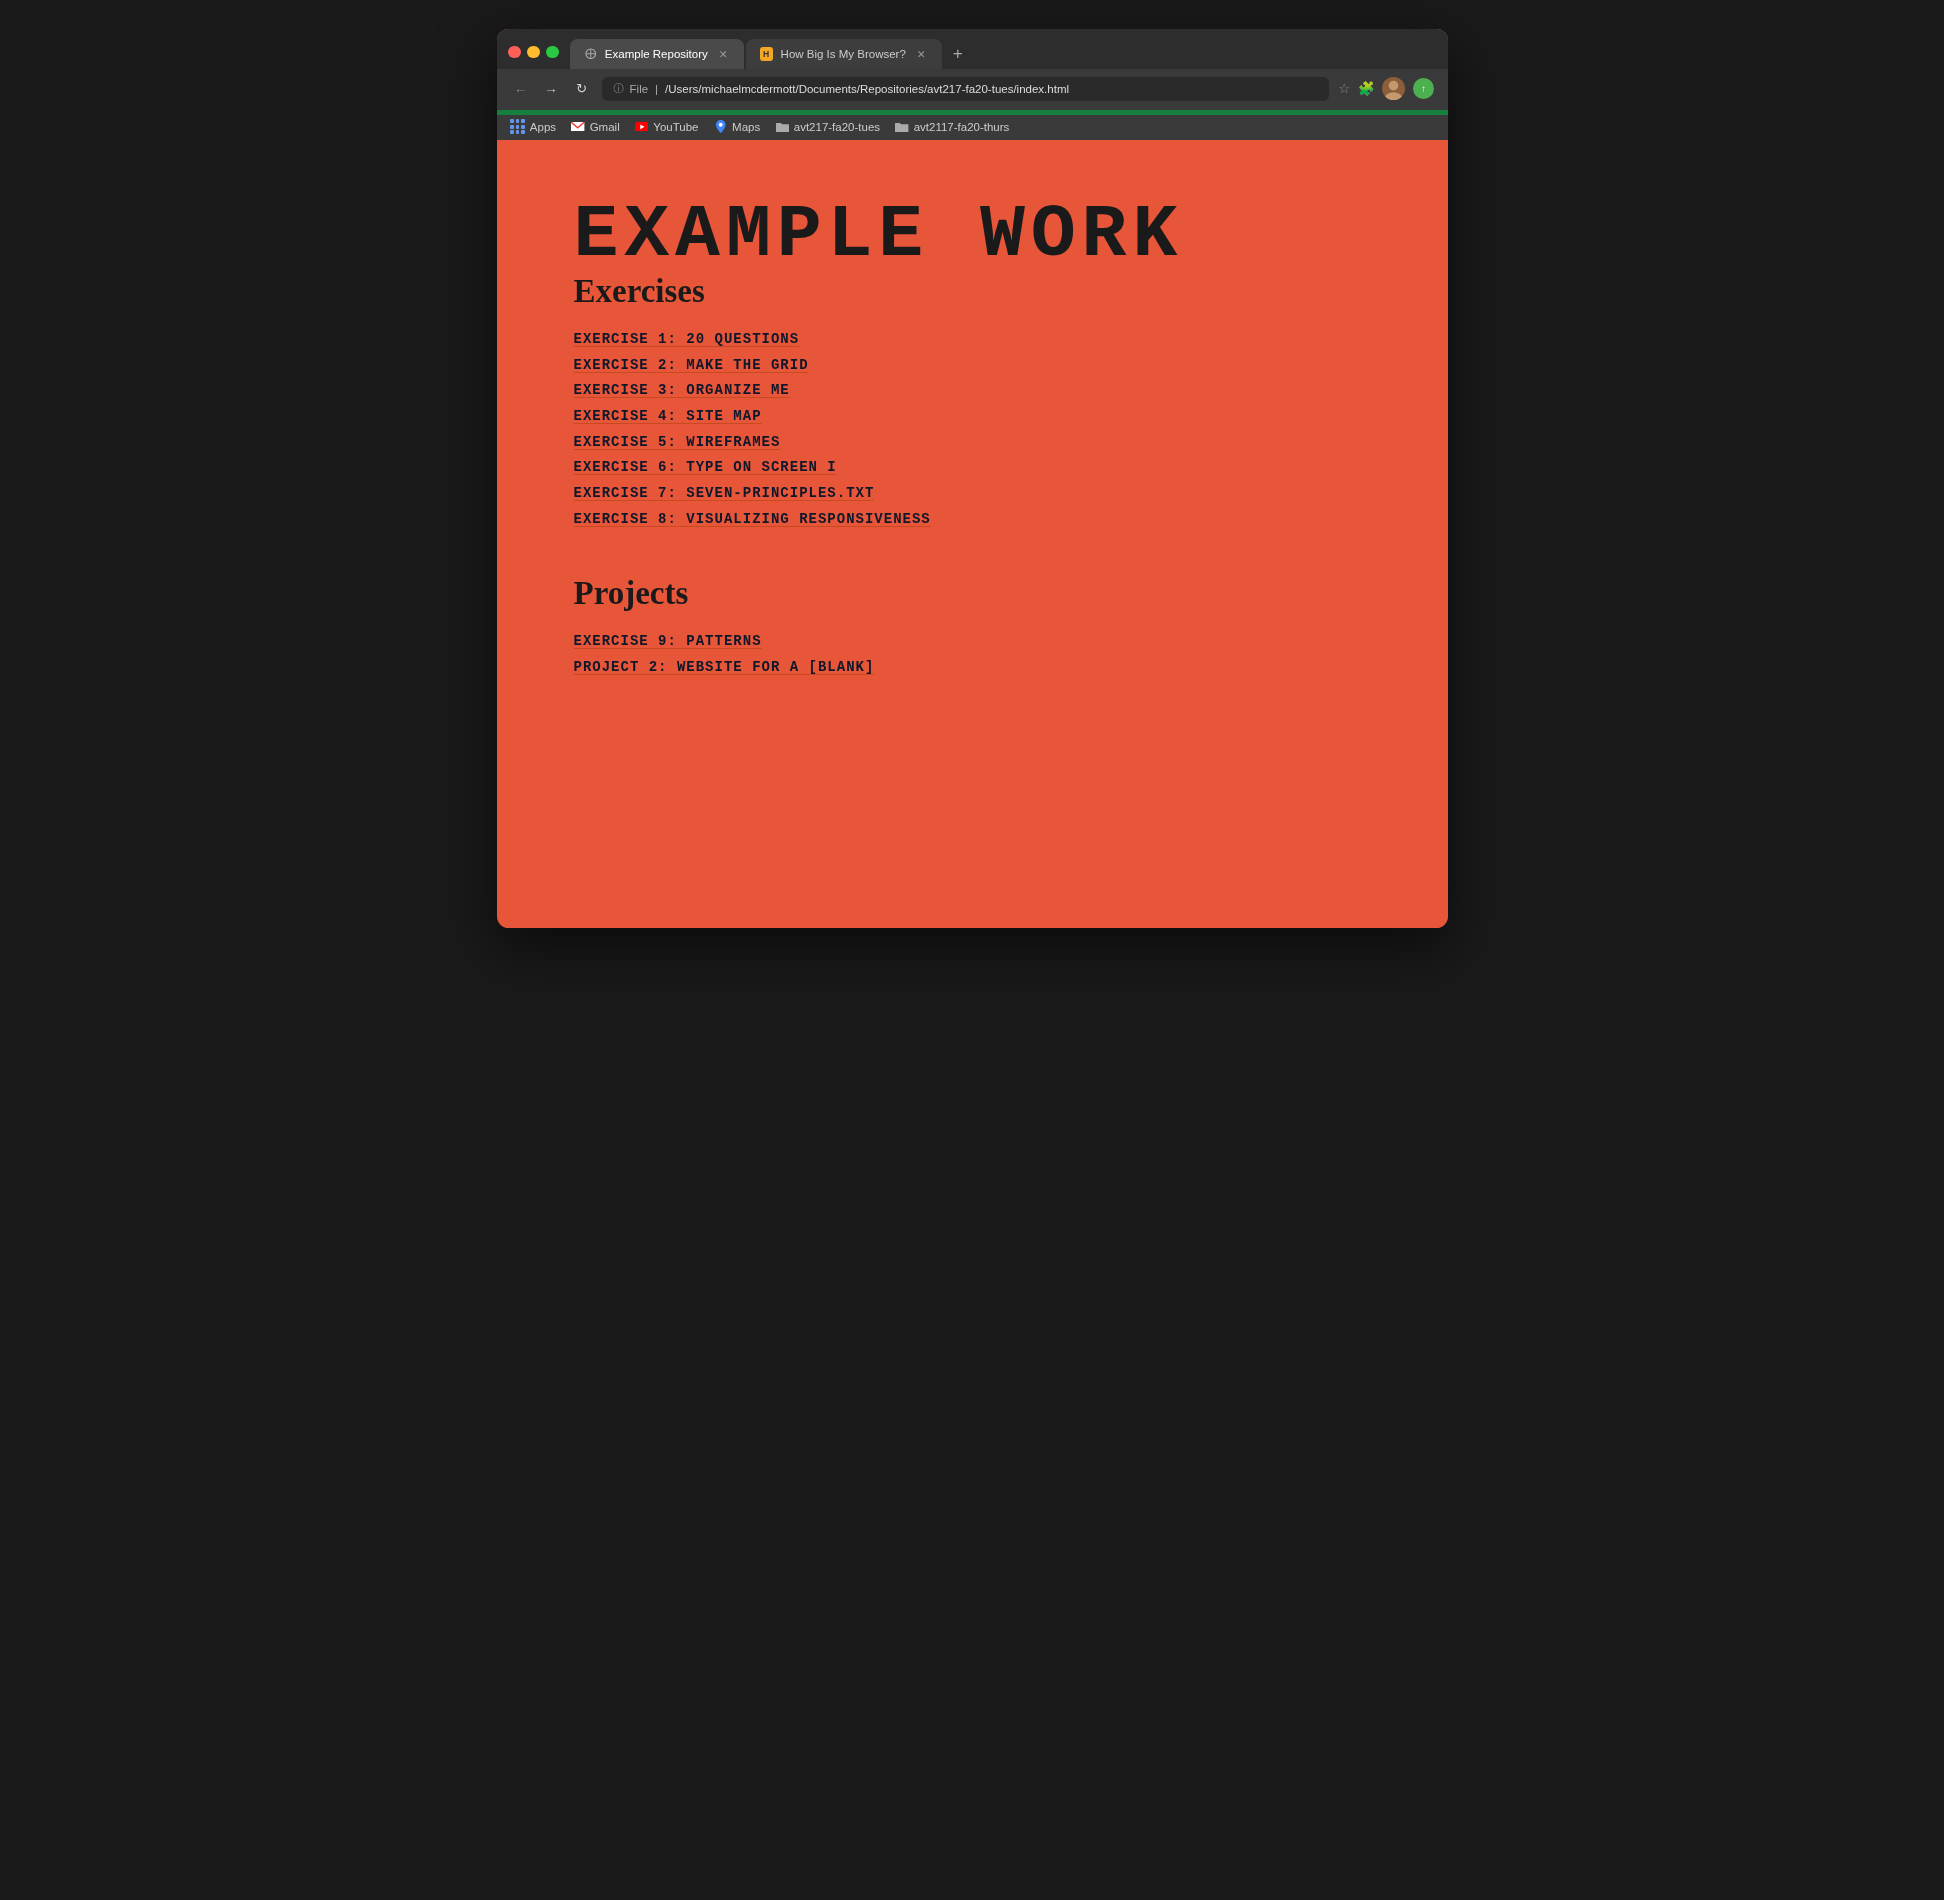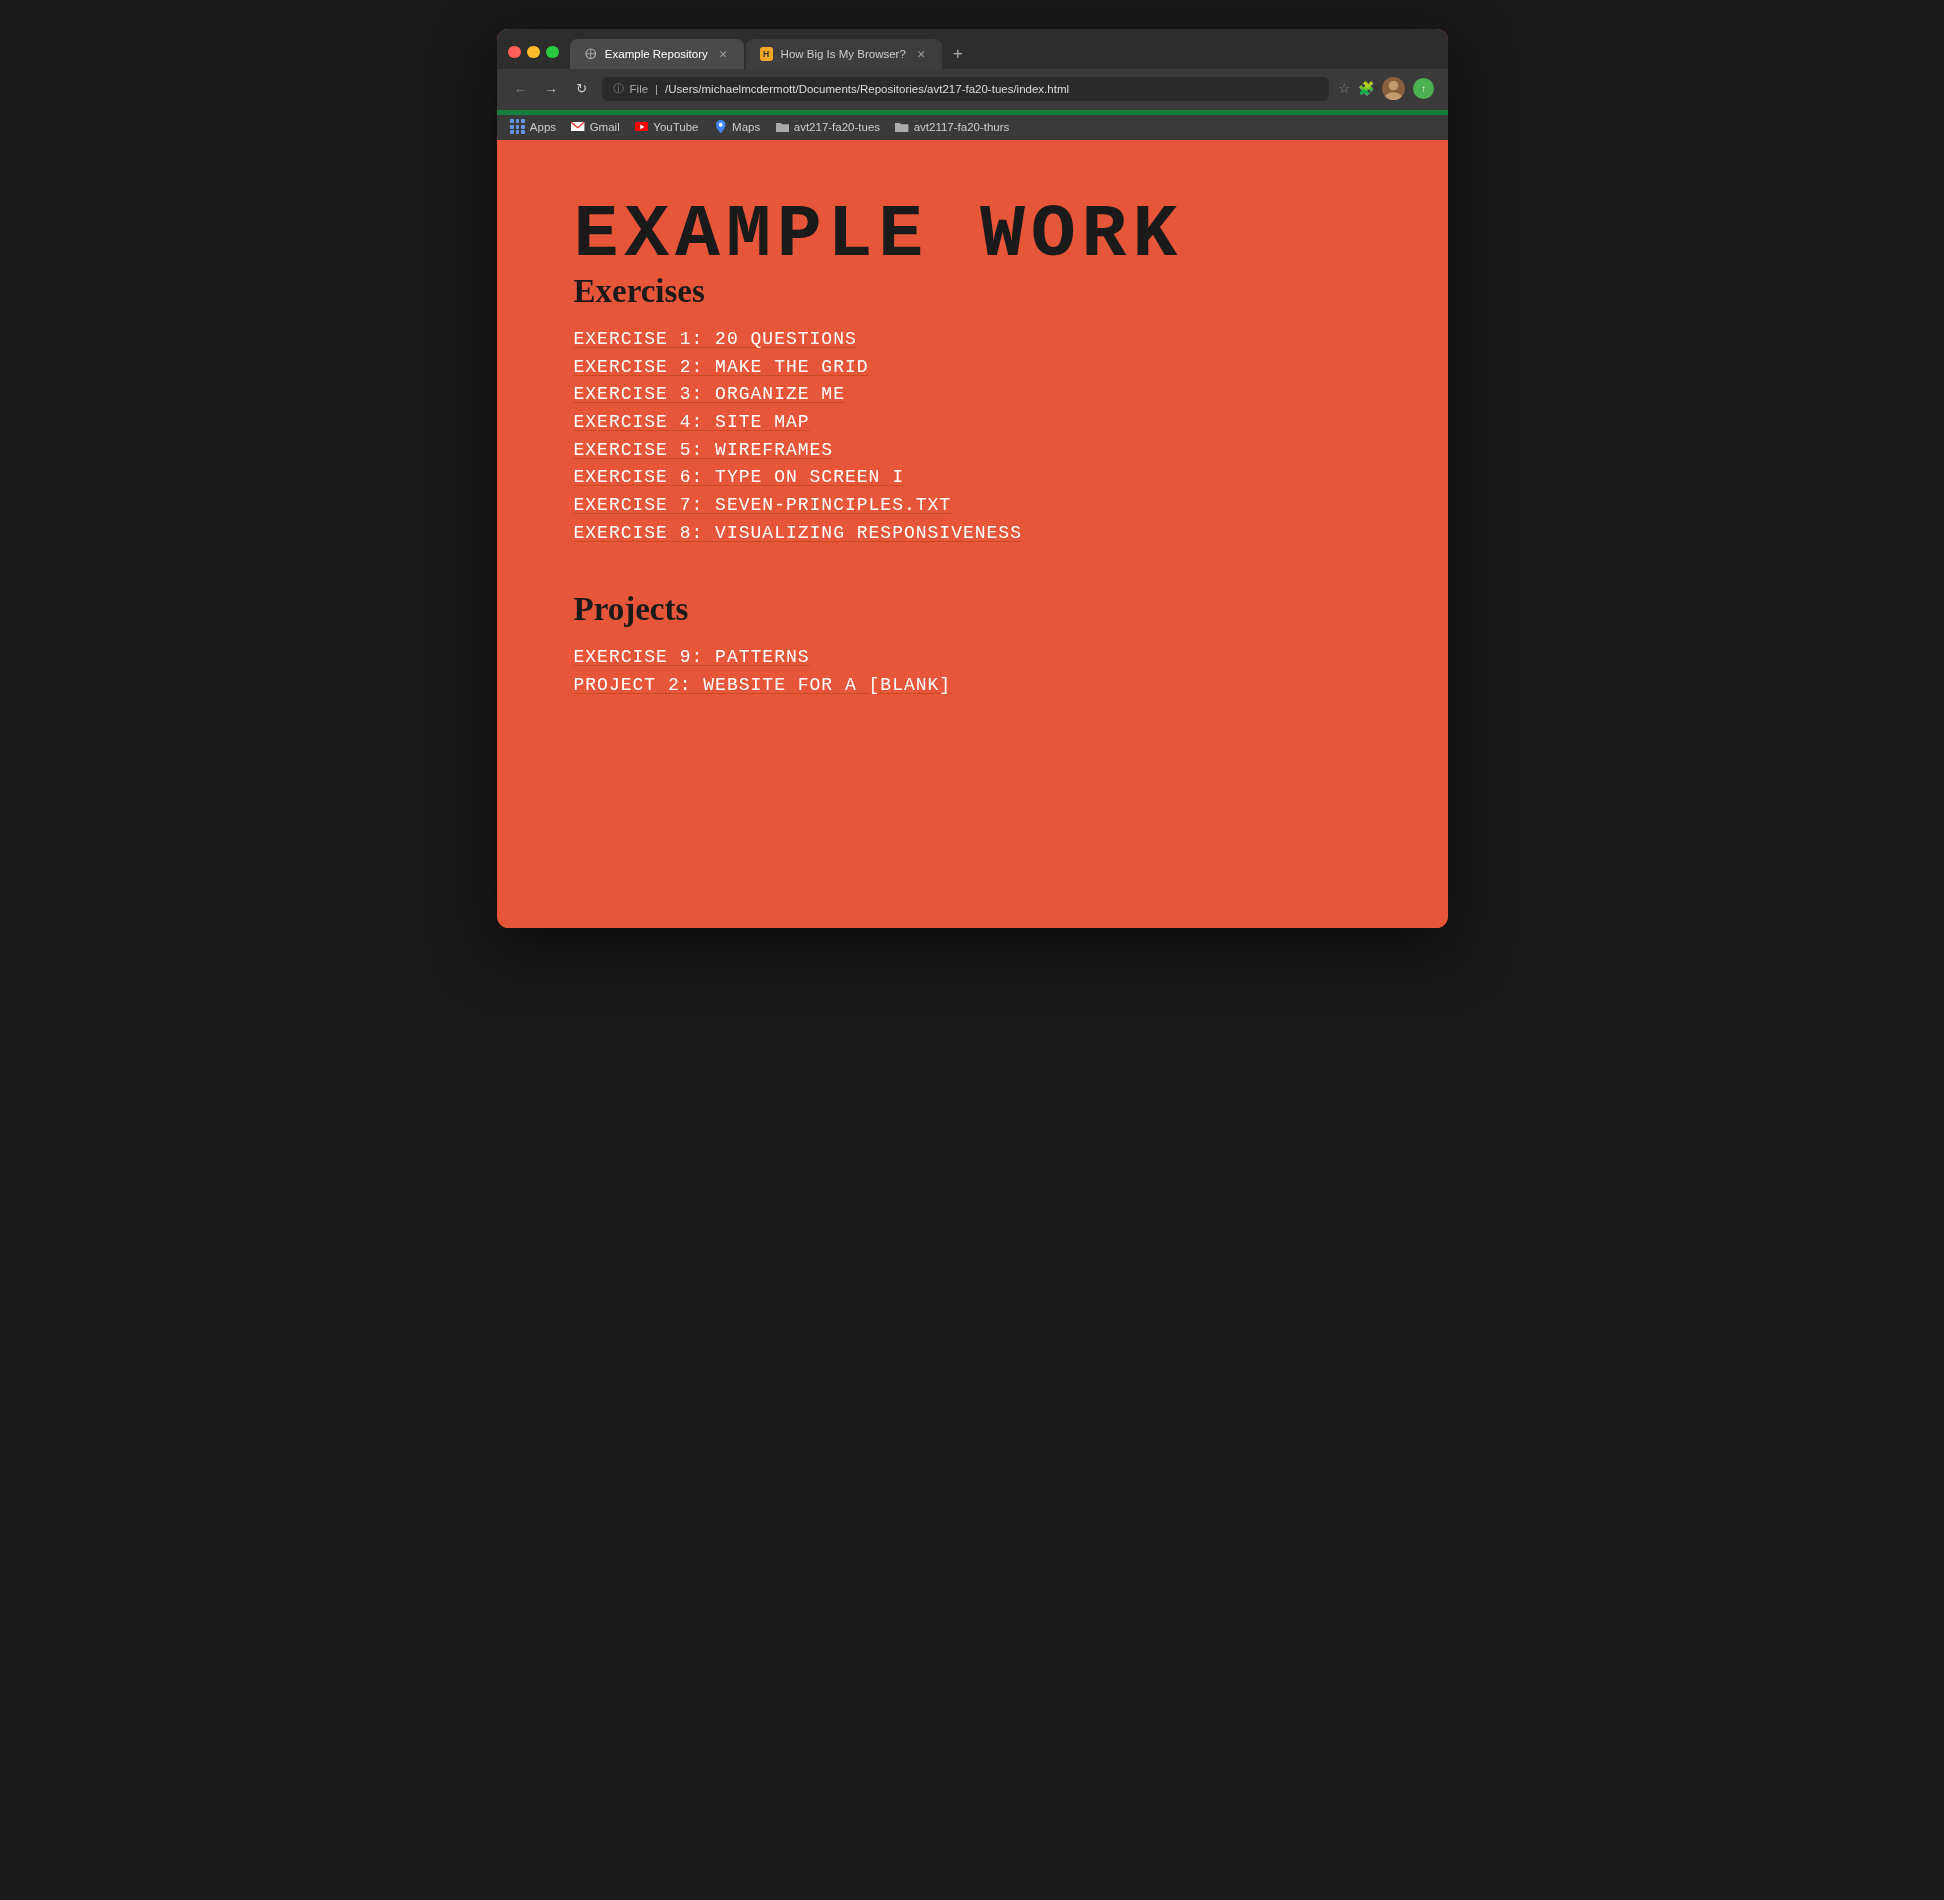--- a/index.html
+++ b/index.html
@@ -270,9 +270,9 @@
 
     .link-list a {
       font-family: 'Courier New', 'Courier', monospace;
-      font-size: 18px;
-      font-weight: 400;
-      color: #ffffff;
+      font-size: 14px;
+      font-weight: 700;
+      color: #0f172a;
       text-decoration: underline;
       text-decoration-color: #c94a20;
       text-underline-offset: 2.9px;

